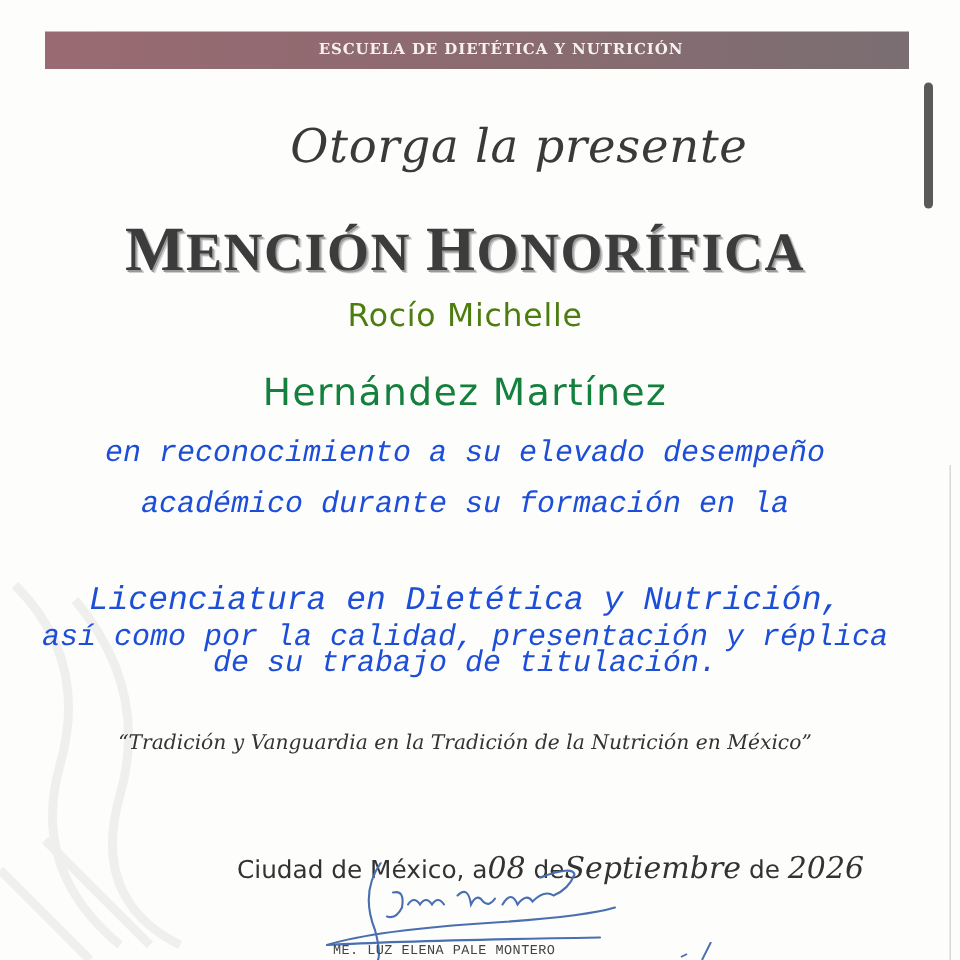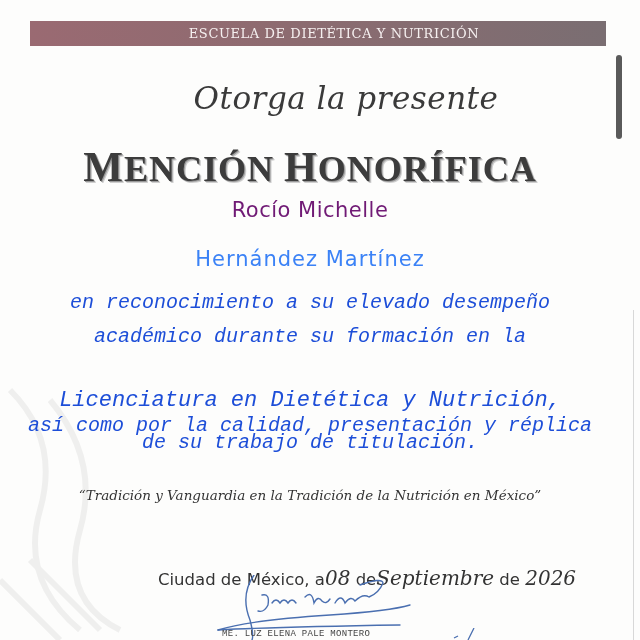--- a/index.html
+++ b/index.html
@@ -23,8 +23,8 @@
     display:flex; align-items:center; justify-content:center;
   }
   .header-band span {
-    color:#f6f0f0; font-family:"DejaVu Serif", serif; font-weight:normal;
-    font-size:13px; letter-spacing:0.6px;margin-left:32px;
+    color:#f6f0f0; font-family:"DejaVu Serif", serif; font-weight:bold;
+    font-size:10px; letter-spacing:0.6px;margin-left:32px;
   }
   .scrollbar {
     position:absolute; left:616px; top:55px; width:6px; height:84px;

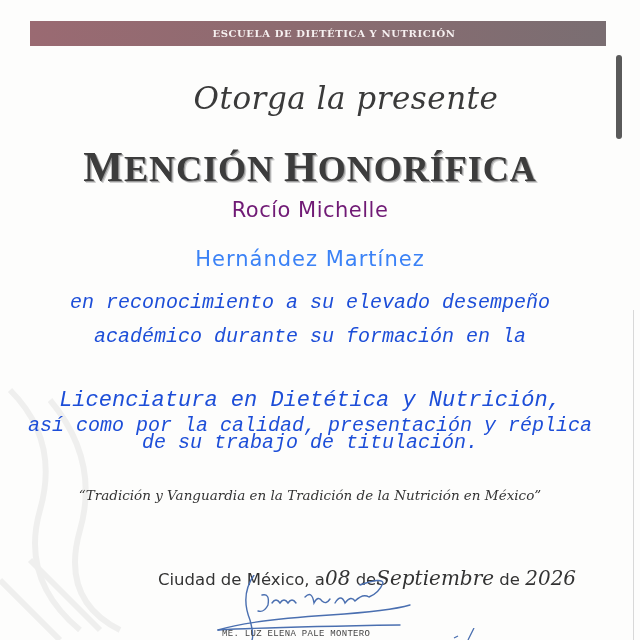--- a/index.html
+++ b/index.html
@@ -43,7 +43,7 @@
   .mencion .big { font-size:42px; }
   .name1 {
     top:198px; font-family:"DejaVu Sans", sans-serif; font-size:21px;
-    color:#701a75; letter-spacing:0.5px;
+    color:#4d7c0f; letter-spacing:0.5px;
   }
   .name2 {
     top:247px; font-family:"DejaVu Sans", sans-serif; font-size:21px;

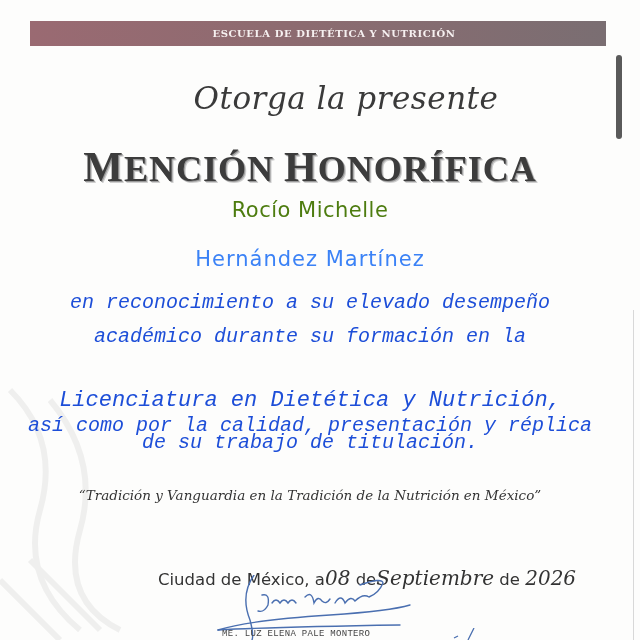--- a/index.html
+++ b/index.html
@@ -46,8 +46,8 @@
     color:#4d7c0f; letter-spacing:0.5px;
   }
   .name2 {
-    top:247px; font-family:"DejaVu Sans", sans-serif; font-size:21px;
-    color:#3b82f6; letter-spacing:1px;
+    top:247px; font-family:"DejaVu Sans", sans-serif; font-size:25px;
+    color:#15803d; letter-spacing:1px;
   }
   .body-line {
     font-family:Liberation Mono, monospace; font-style:italic; font-size:20px;

